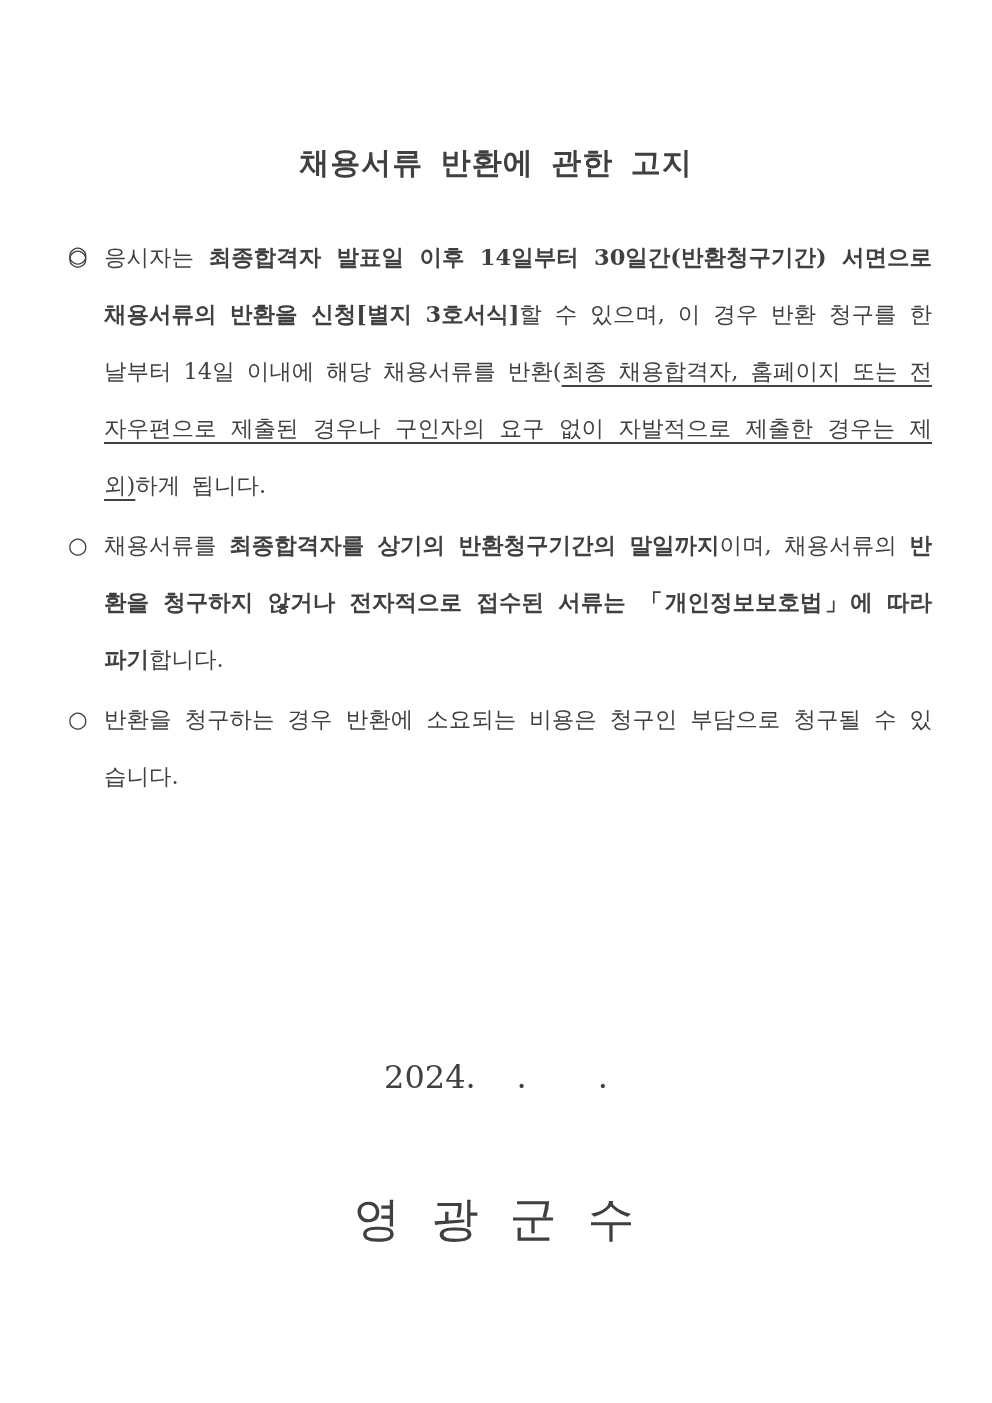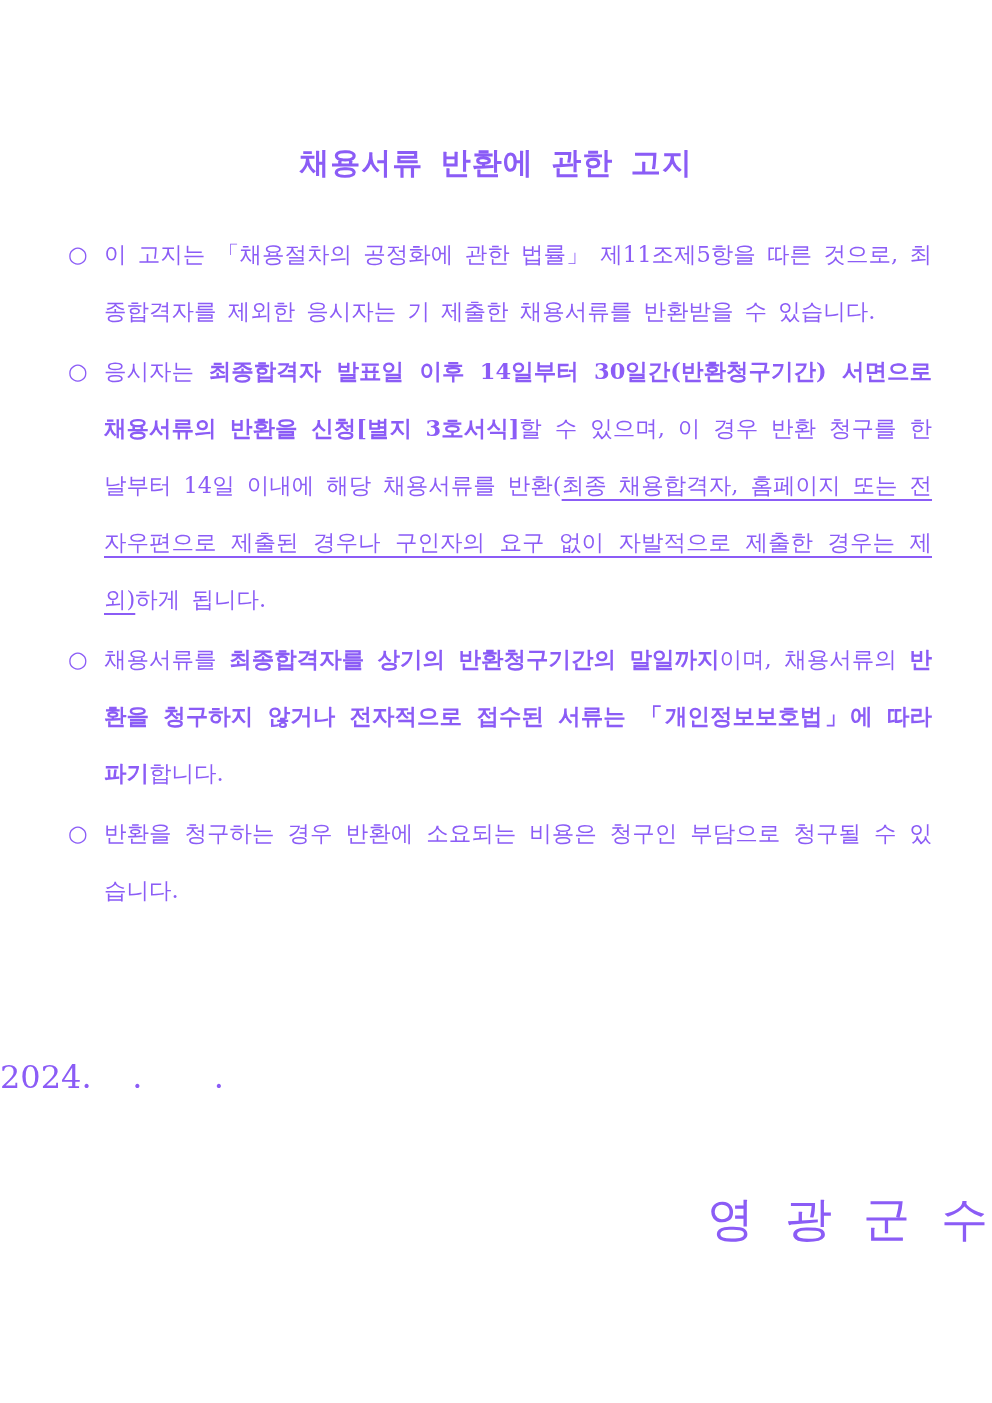--- a/index.html
+++ b/index.html
@@ -13,7 +13,7 @@
     height: 1403px;
     margin: 0 auto;
     background: #ffffff;
-    color: #8b5cf6;
+    color: #404040;
     font-family: "DejaVu Serif", "Liberation Serif", serif;
     overflow: hidden;
   }

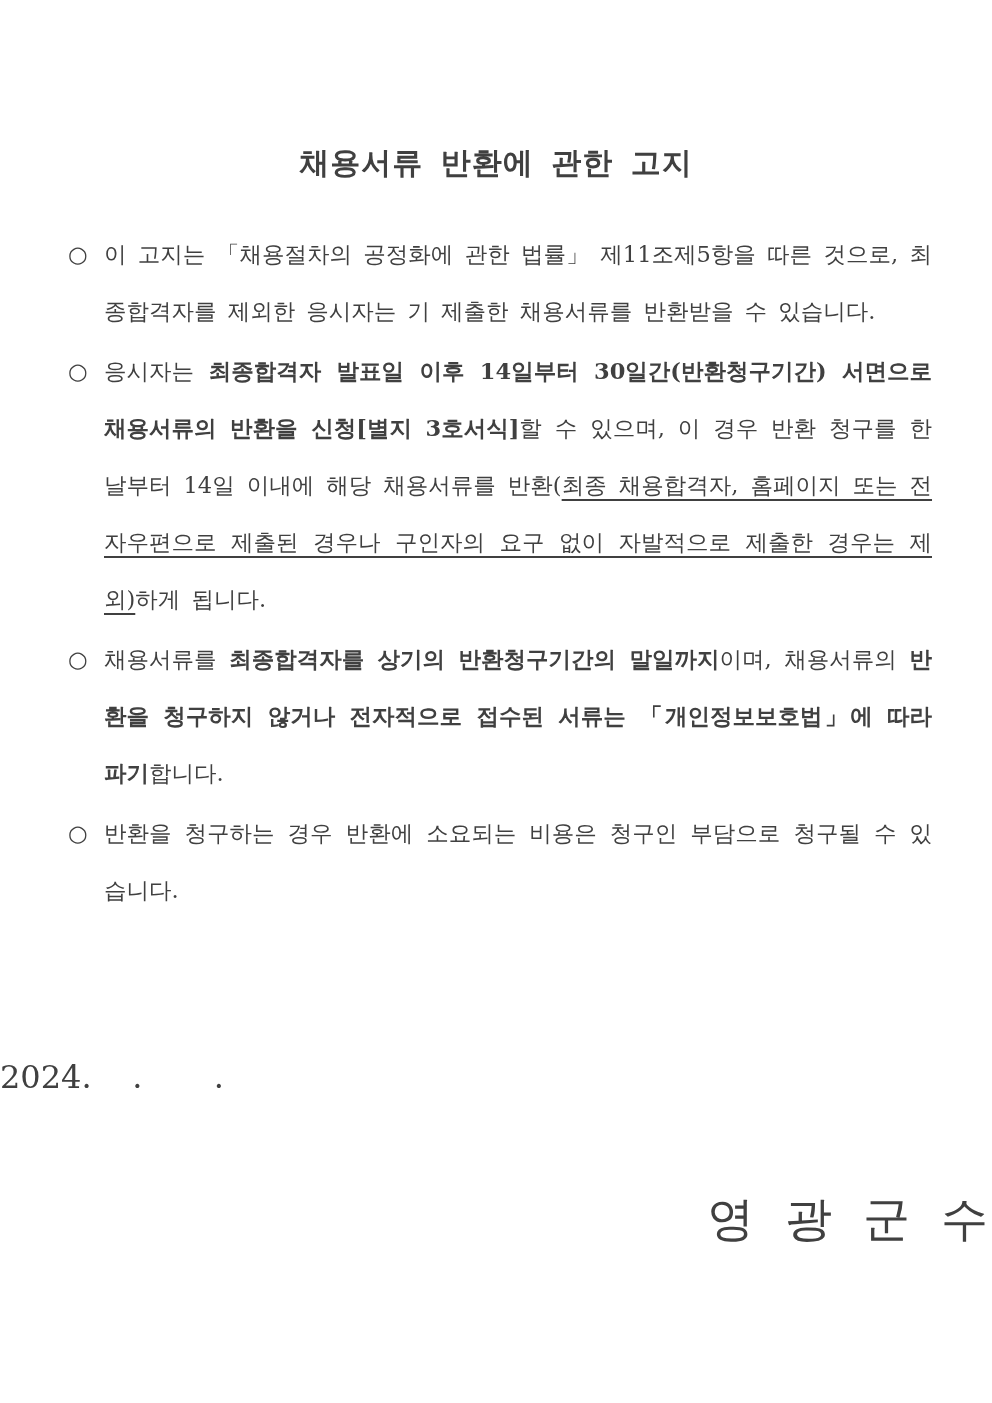--- a/index.html
+++ b/index.html
@@ -88,7 +88,7 @@
   <h1 class="doc-title">채용서류 반환에 관한 고지</h1>
 
   <div class="notice-list" id="notice-list">
-      <div class="notice-item"><span class="bullet">○</span><span class="seg seg-regular">이 고지는 「채용절차의 공정화에 관한 법률」 제11조제5항을 따른 것으로, 최종합격자를 제외한 응시자는 기 제출한 채용서류를 반환받을 수 있습니다.</span></div>
+      <div class="notice-item"><span class="bullet">○</span></div>
       <div class="notice-item"><span class="bullet">○</span><span class="seg seg-regular">응시자는 </span><span class="seg seg-bold">최종합격자 발표일 이후 14일부터 30일간(반환청구기간) 서면으로 채용서류의 반환을 신청[별지 3호서식]</span><span class="seg seg-regular">할 수 있으며, 이 경우 반환 청구를 한 날부터 14일 이내에 해당 채용서류를 반환(</span><span class="seg seg-underline">최종 채용합격자, 홈페이지 또는 전자우편으로 제출된 경우나 구인자의 요구 없이 자발적으로 제출한 경우는 제외)</span><span class="seg seg-regular">하게 됩니다.</span></div>
       <div class="notice-item"><span class="bullet">○</span><span class="seg seg-regular">채용서류를 </span><span class="seg seg-bold">최종합격자를 상기의 반환청구기간의 말일까지</span><span class="seg seg-regular">이며, 채용서류의 </span><span class="seg seg-bold">반환을 청구하지 않거나 전자적으로 접수된 서류는 「개인정보보호법」에 따라 파기</span><span class="seg seg-regular">합니다.</span></div>
       <div class="notice-item"><span class="bullet">○</span><span class="seg seg-regular">반환을 청구하는 경우 반환에 소요되는 비용은 청구인 부담으로 청구될 수 있습니다.</span></div>

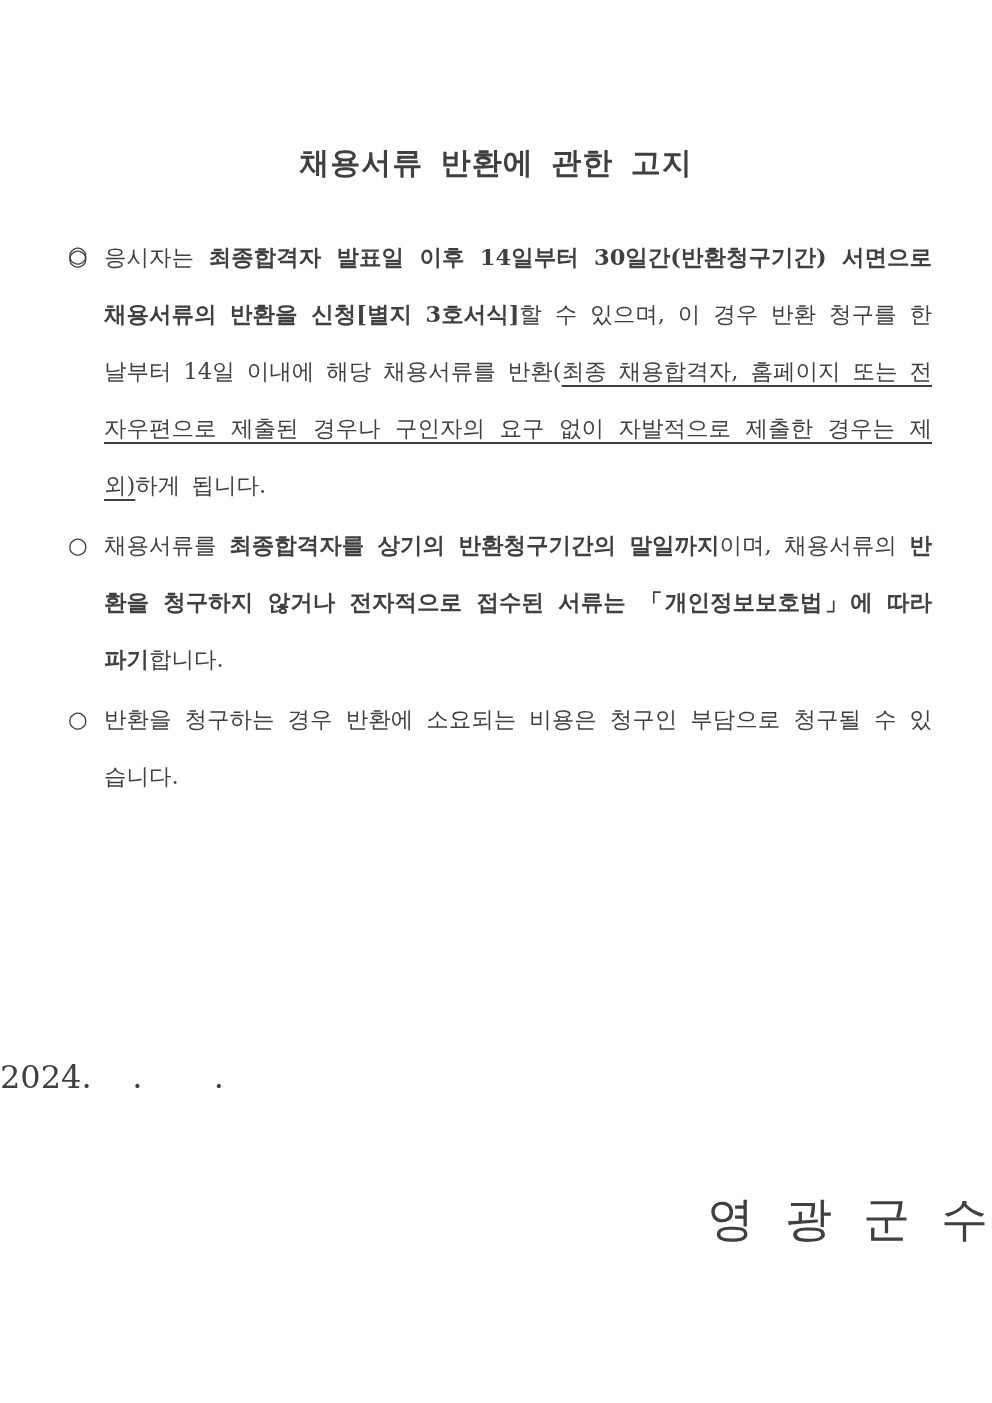--- a/index.html
+++ b/index.html
@@ -64,6 +64,7 @@
     top: 1058px;
     left: 0;
     width: 100%;
+    text-align: center;
     font-size: 32px;
     white-space: pre;
     font-family: "DejaVu Serif", "Liberation Serif", serif;

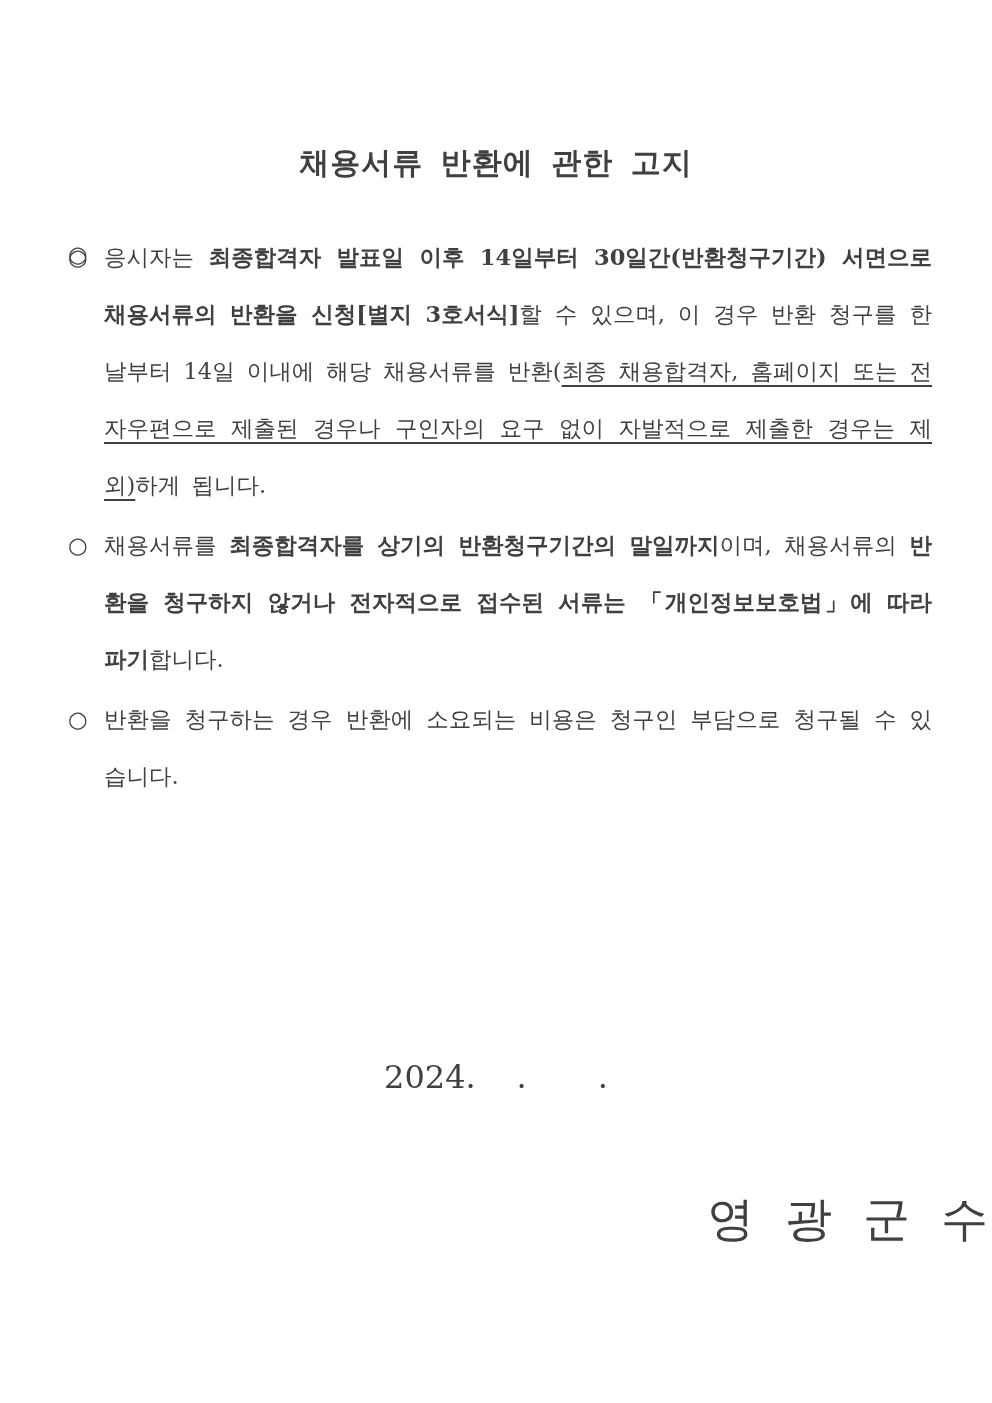--- a/index.html
+++ b/index.html
@@ -74,7 +74,7 @@
     top: 1188px;
     left: 0;
     width: 100%;
-    text-align: right;
+    text-align: center;
     font-size: 47px;
     letter-spacing: 4px;
     word-spacing: 8px;

